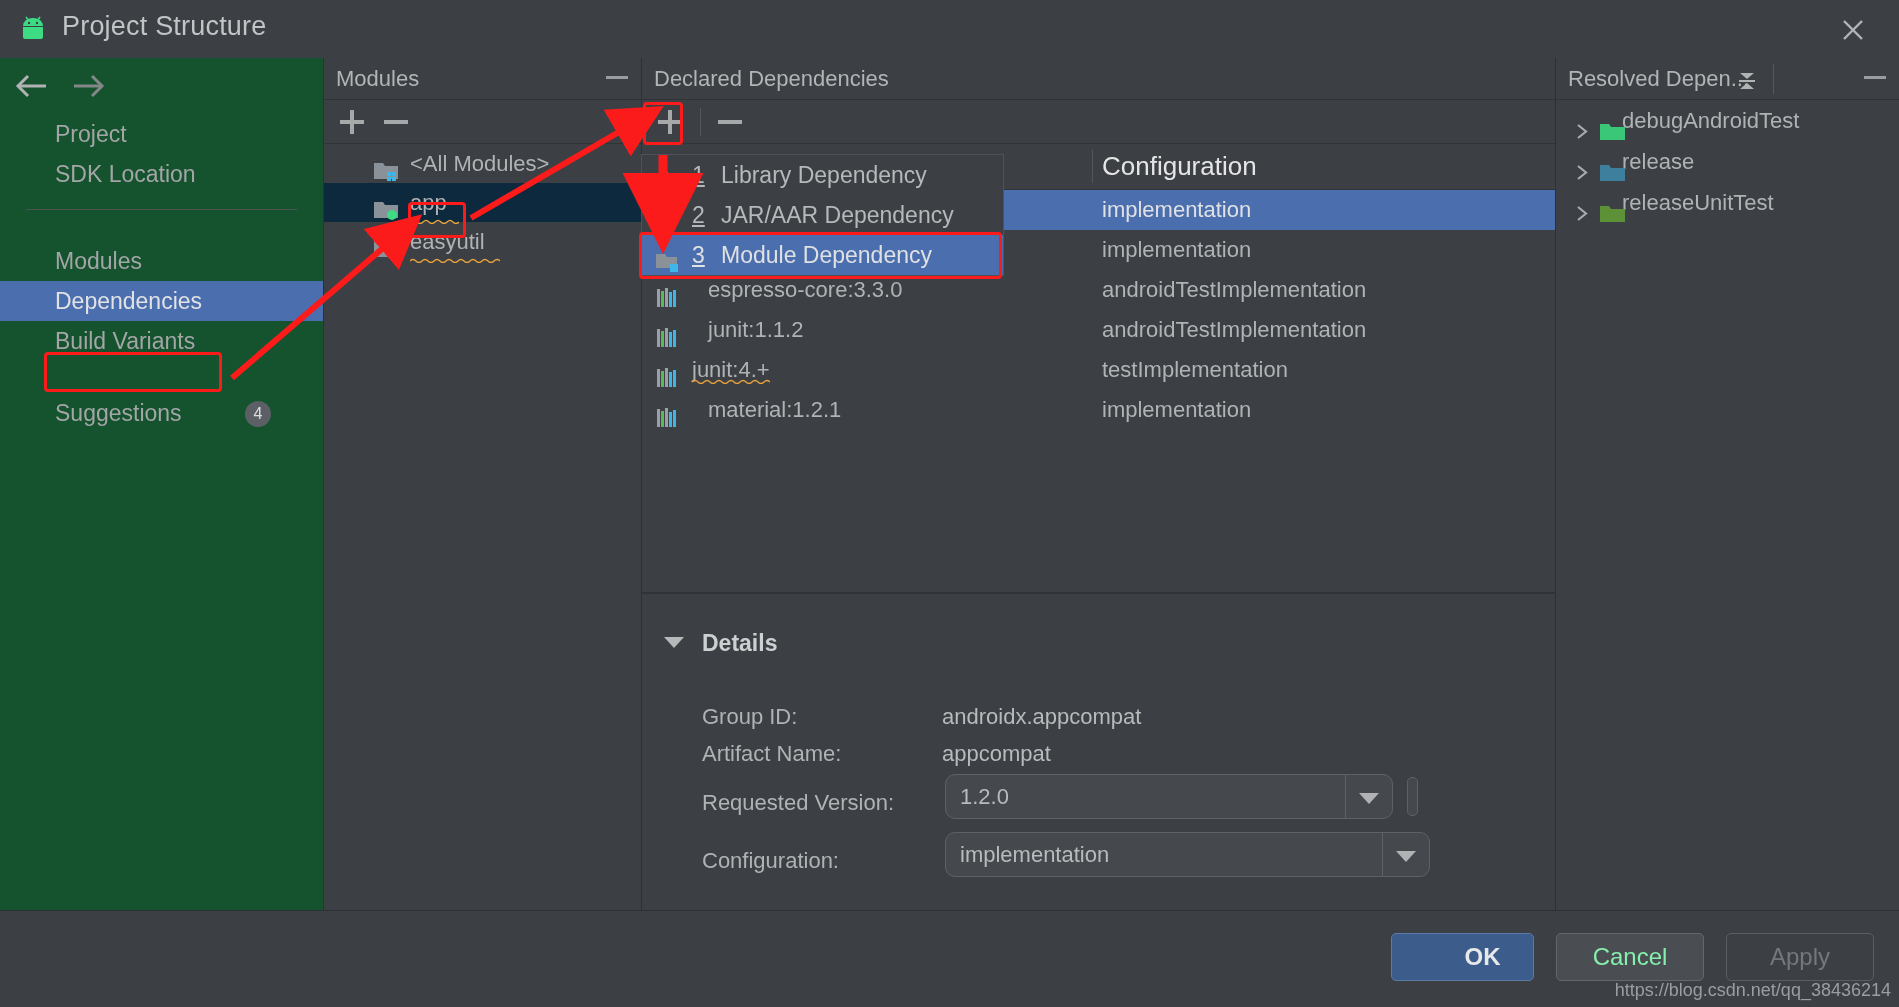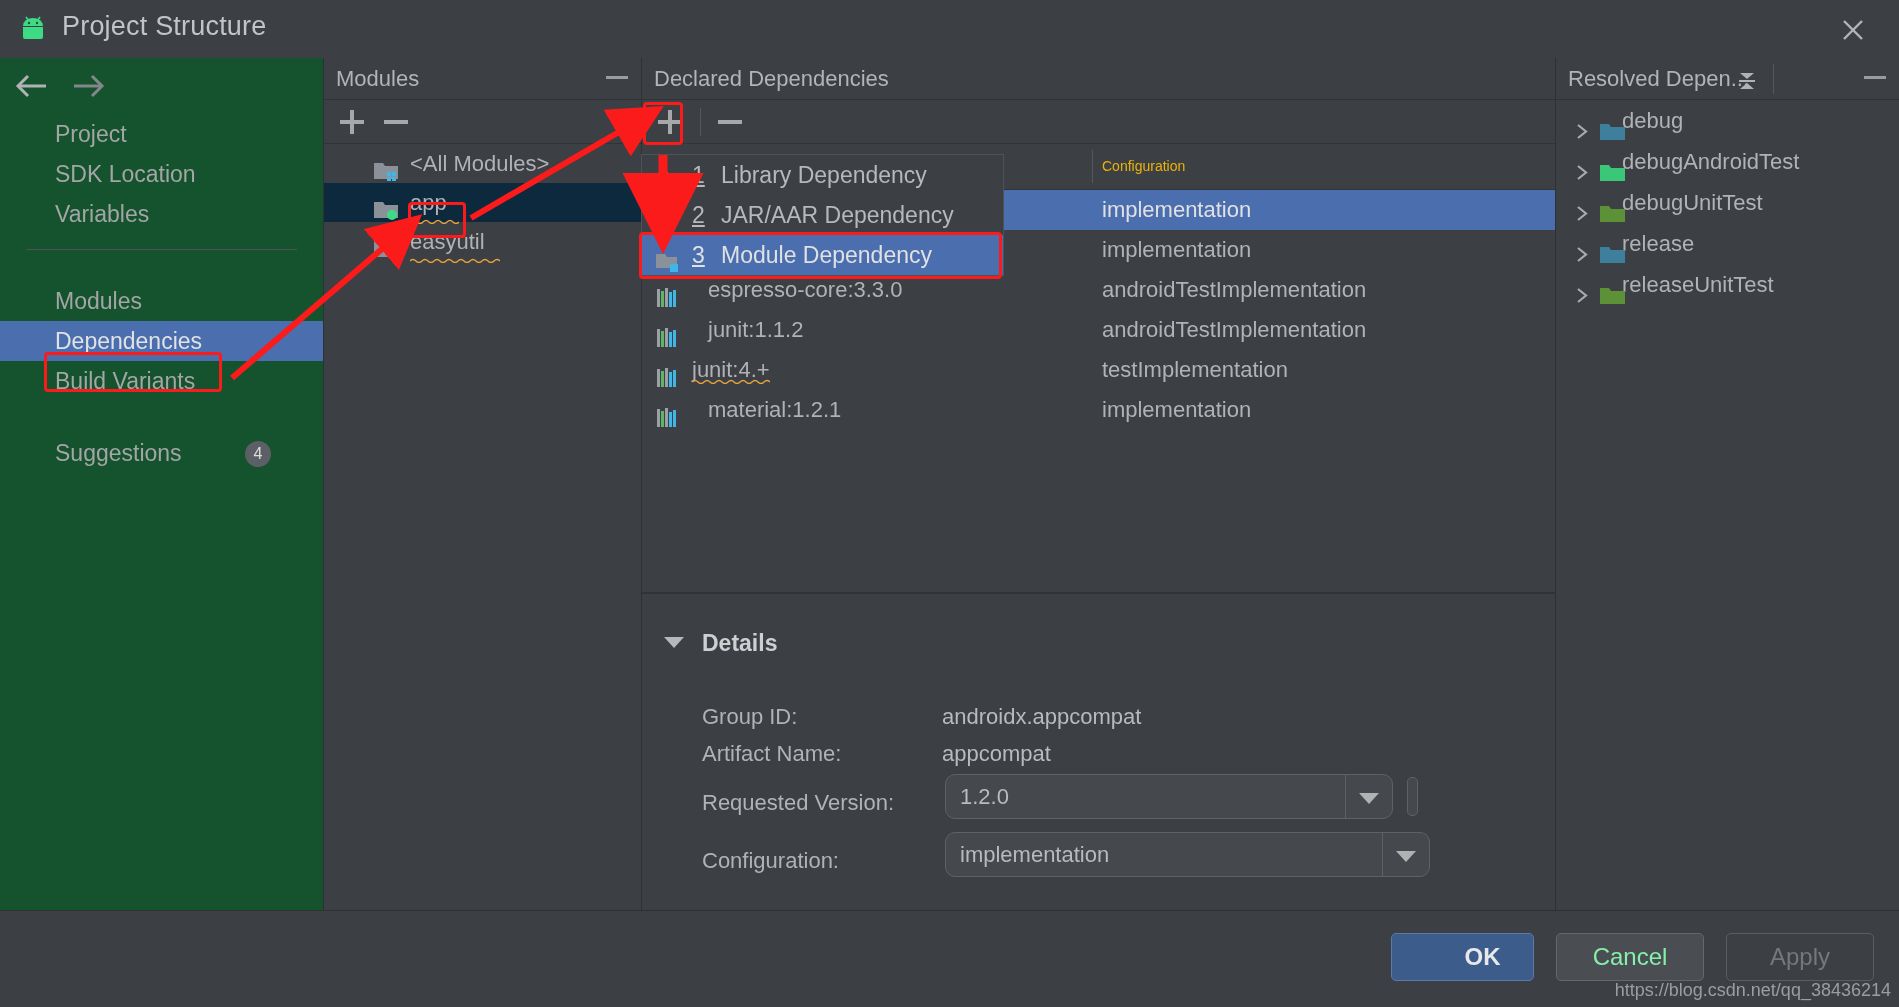--- a/index.html
+++ b/index.html
@@ -569,19 +569,6 @@
     </div>
 
     <div>
-      <div class="res-row">
-        <span class="res-chev">
-          <svg width="16" height="17" viewBox="0 0 16 17">
-              <polyline points="4,2 12,8.5 4,15" fill="none" stroke="#a8aaac" stroke-width="2.2"></polyline>
-            </svg>
-        </span>
-        <span class="res-folder">
-          <svg width="25" height="18" viewBox="0 0 25 18">
-              <path d="M0 2 h9 l2 3 h14 v13 h-25 z" fill="#3d7f9c"></path>
-            </svg>
-        </span>
-        <span>debug</span>
-      </div>
       <div class="res-row">
         <span class="res-chev">
           <svg width="16" height="17" viewBox="0 0 16 17">

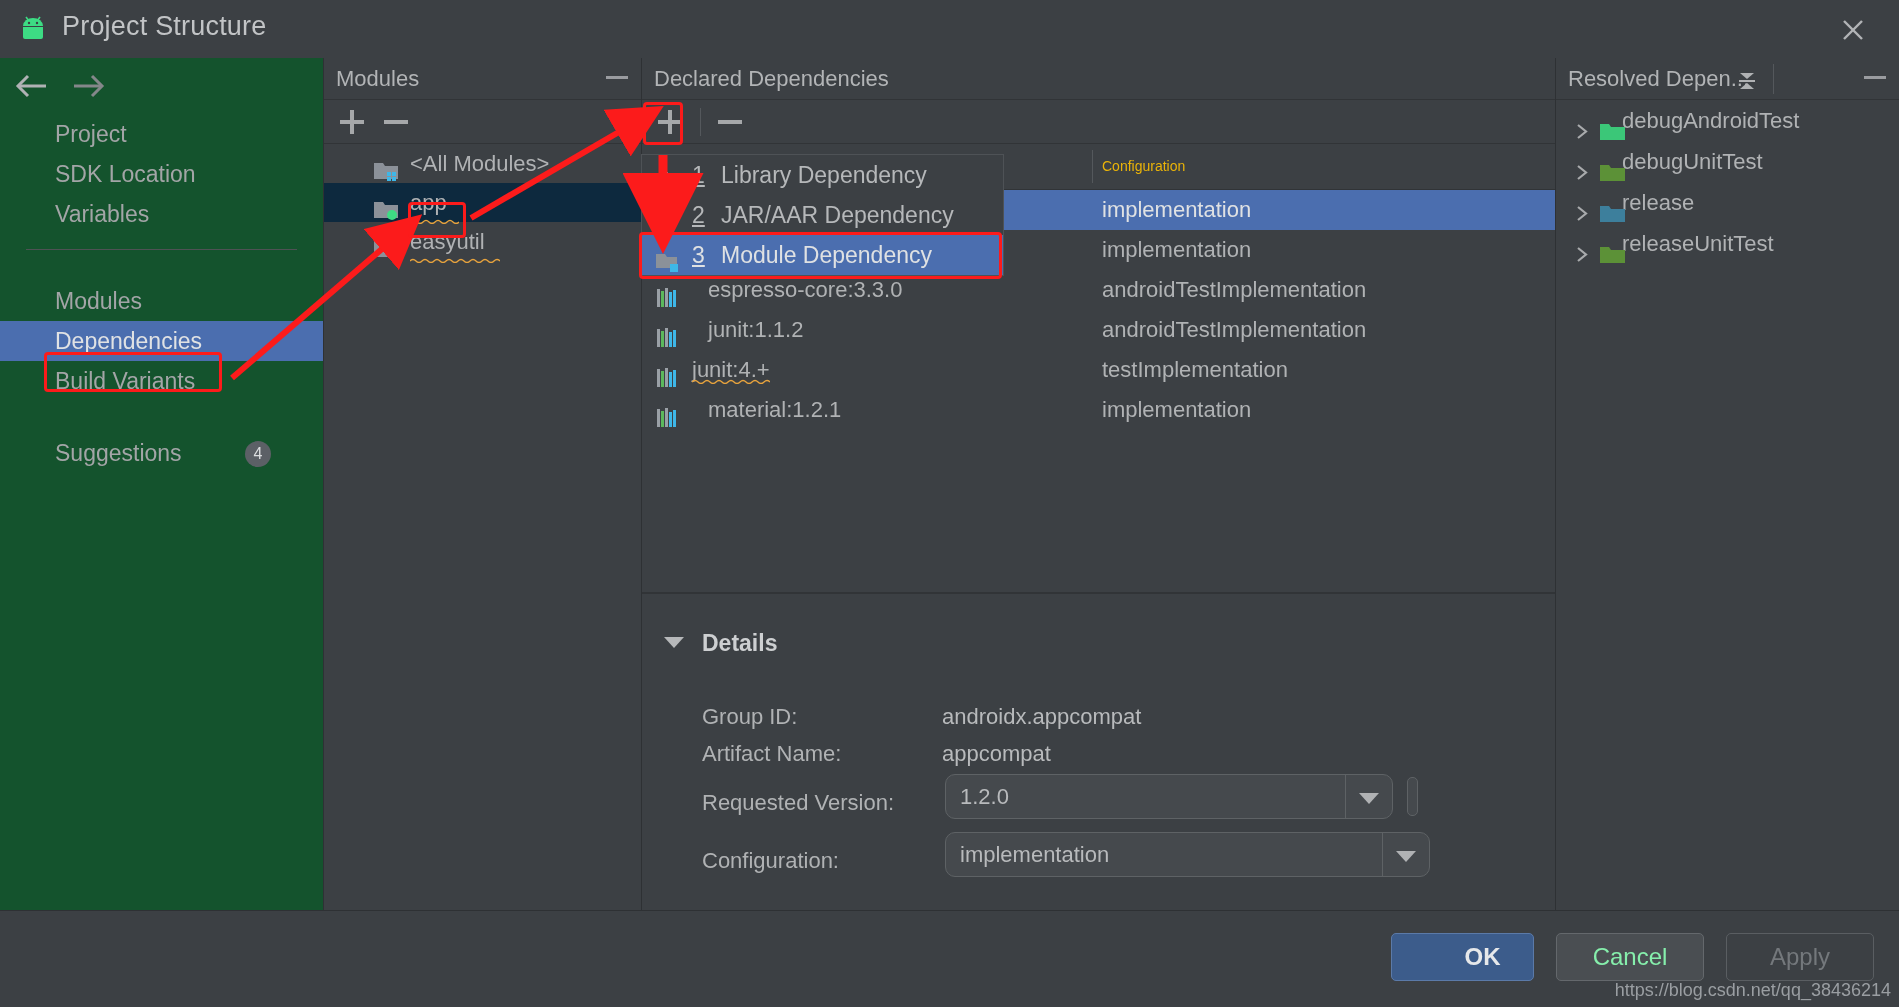--- a/index.html
+++ b/index.html
@@ -128,7 +128,7 @@
   .dep-head {
     position: relative; height: 45px; line-height: 45px;
     border-bottom: 1px solid #313437;
-    font-size: 14px; color: #eab308;
+    font-size: 26px; color: #e5e5e5;
   }
   .dep-head .col-cfg { position: absolute; left: 460px; }
   .dep-head .col-divider {

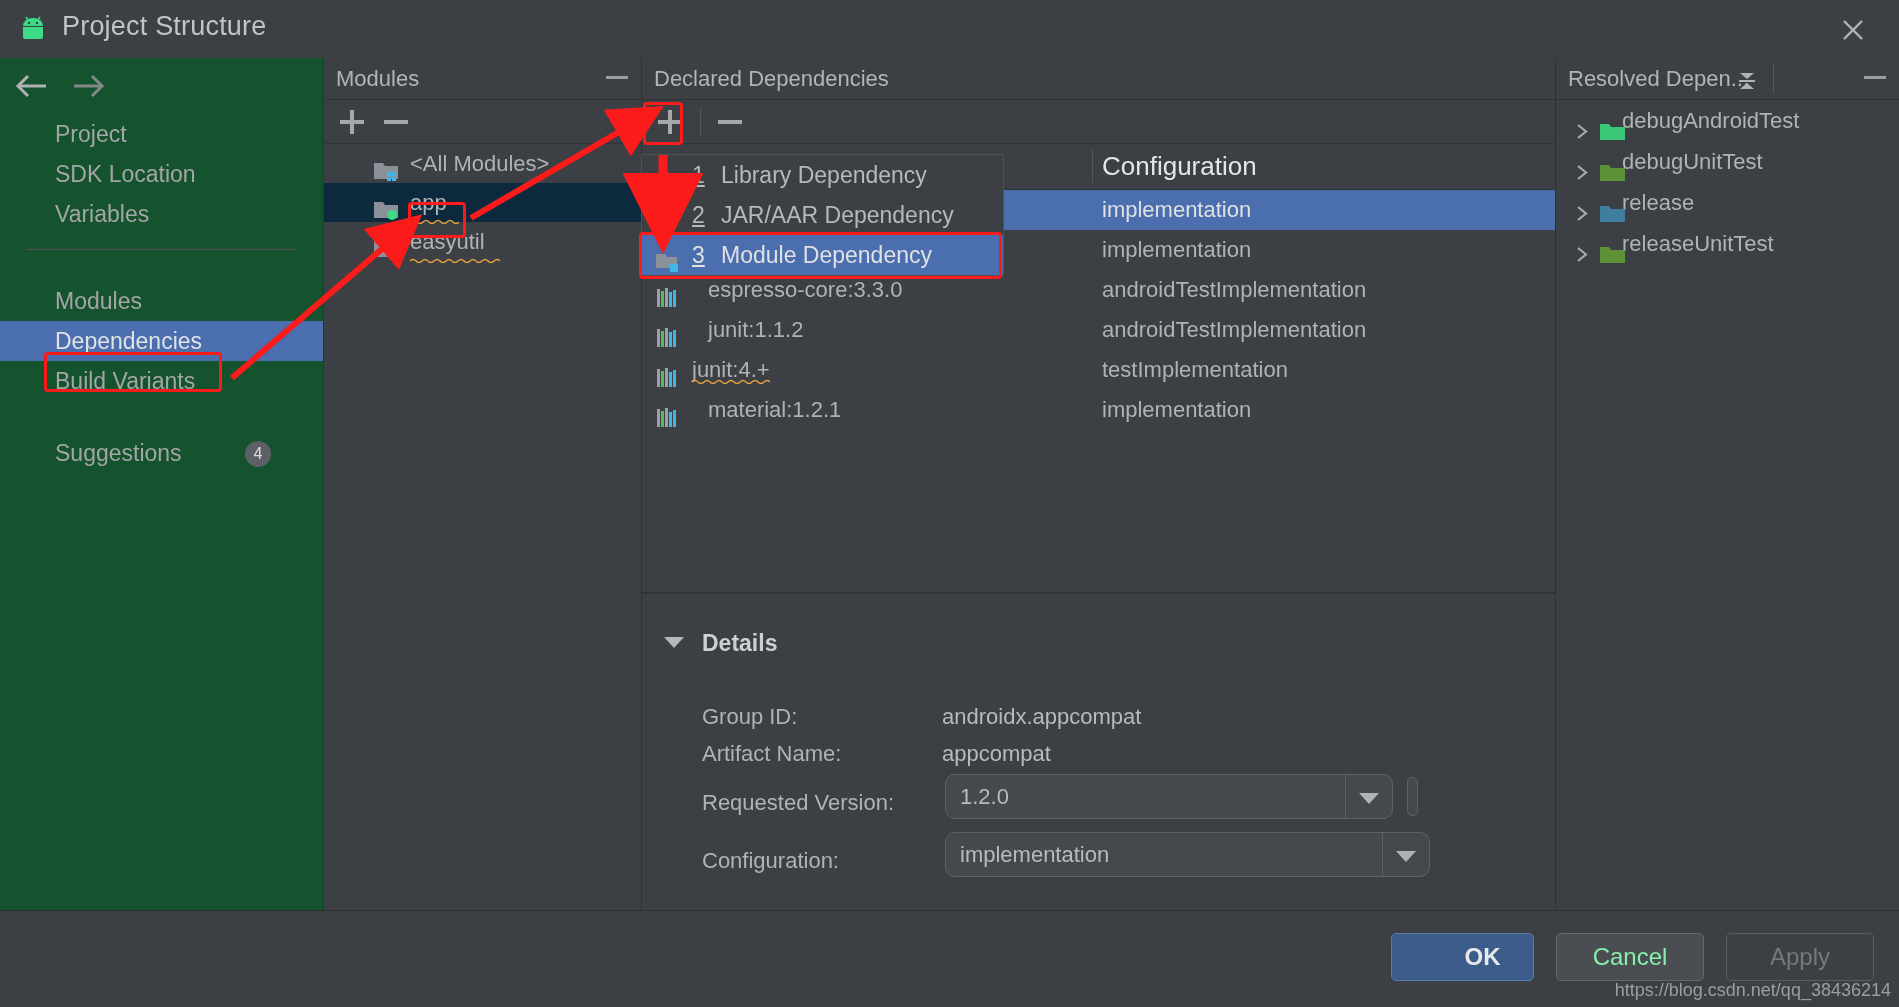--- a/index.html
+++ b/index.html
@@ -581,19 +581,6 @@
             </svg>
         </span>
         <span>debugAndroidTest</span>
-      </div>
-      <div class="res-row">
-        <span class="res-chev">
-          <svg width="16" height="17" viewBox="0 0 16 17">
-              <polyline points="4,2 12,8.5 4,15" fill="none" stroke="#a8aaac" stroke-width="2.2"></polyline>
-            </svg>
-        </span>
-        <span class="res-folder">
-          <svg width="25" height="18" viewBox="0 0 25 18">
-              <path d="M0 2 h9 l2 3 h14 v13 h-25 z" fill="#5c9137"></path>
-            </svg>
-        </span>
-        <span>debugUnitTest</span>
       </div>
       <div class="res-row">
         <span class="res-chev">

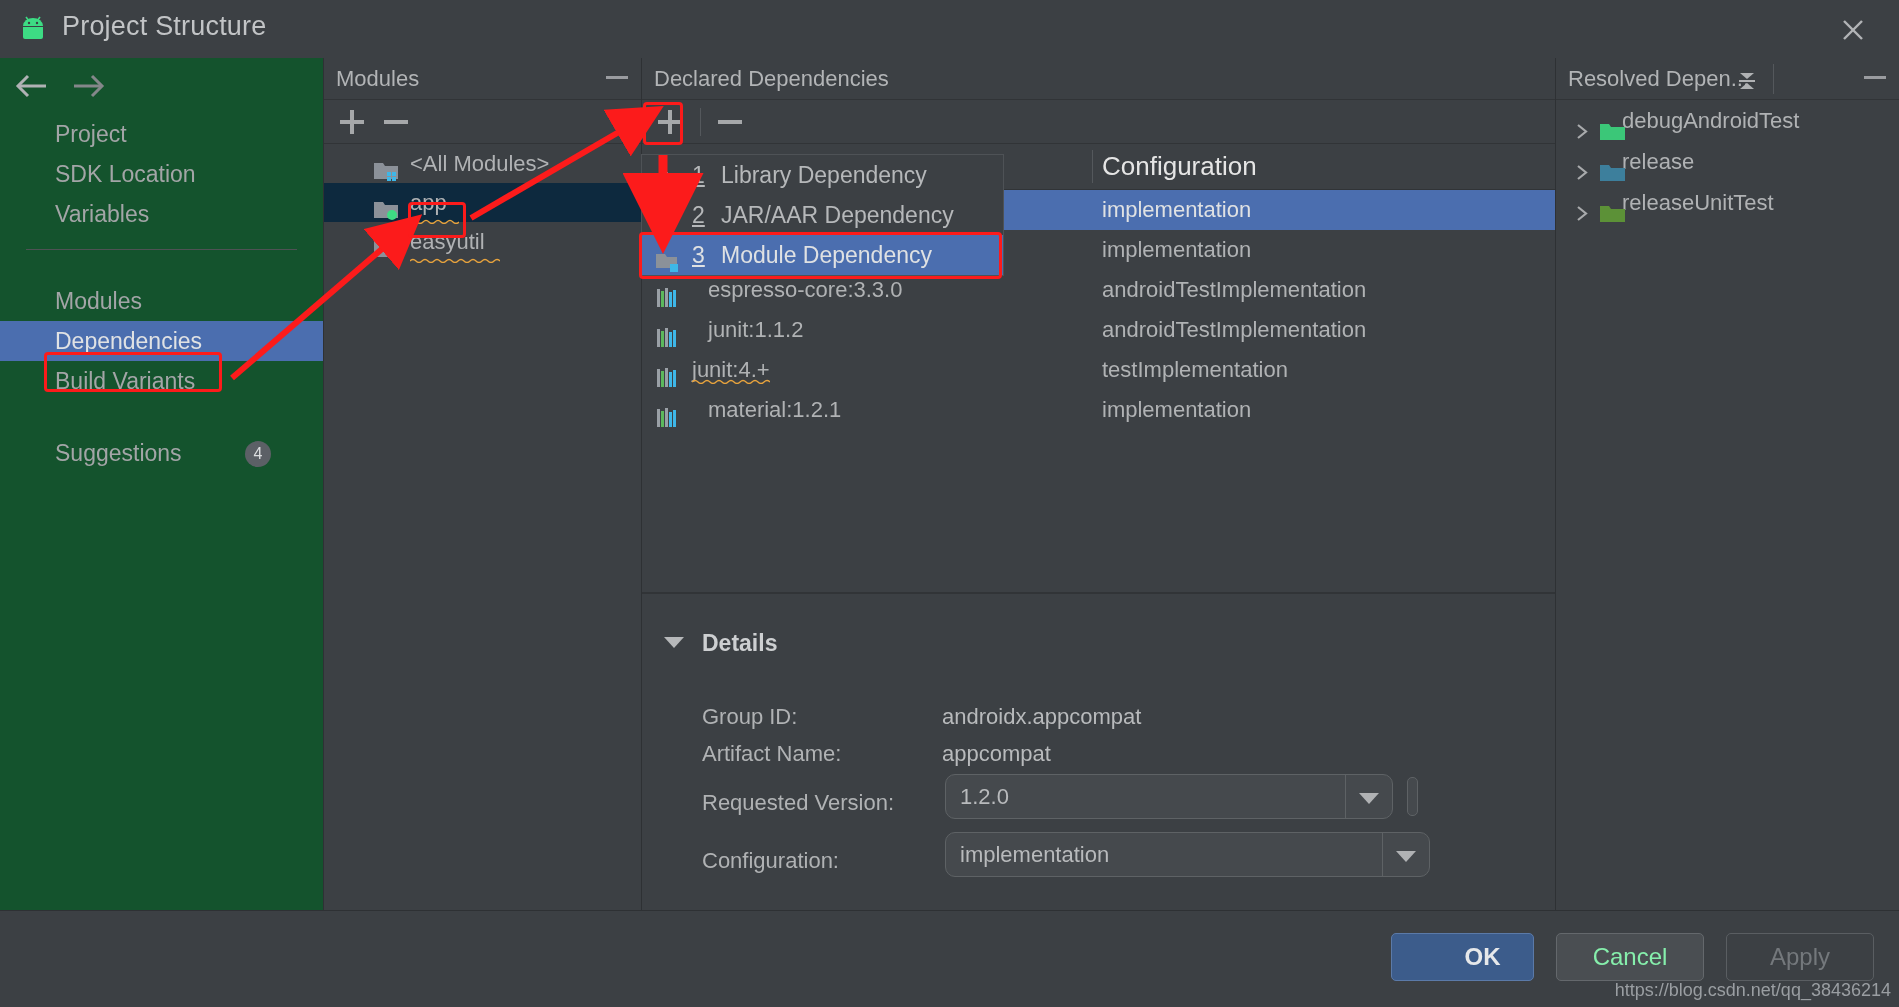--- a/index.html
+++ b/index.html
@@ -328,9 +328,6 @@
       </div>
       <div class="nav-item">
         <span>SDK Location</span>
-      </div>
-      <div class="nav-item">
-        <span>Variables</span>
       </div>
       <div class="nav-gap">
         <div class="nav-sep" style="margin-top:15px"></div>

